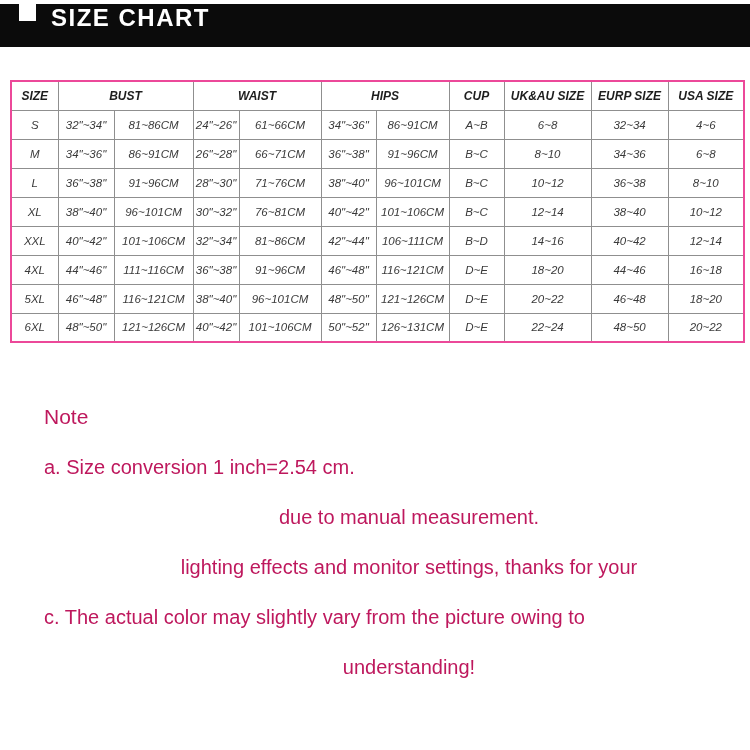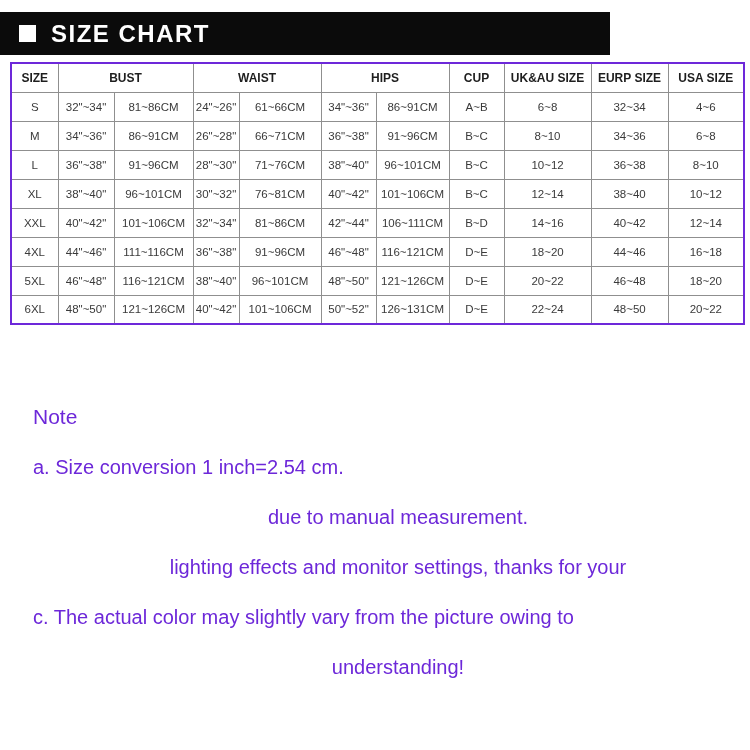--- a/index.html
+++ b/index.html
@@ -12,9 +12,9 @@
   }
   .banner {
     position:absolute;
-    top:12px; left:0; width:610px; height:43px;
+    top:4px; left:0; width:750px; height:43px;
     background:#0b0b0b;
-    display:flex; align-items:center;
+    display:flex; 
     padding-left:19px;
   }
   .banner .sq {

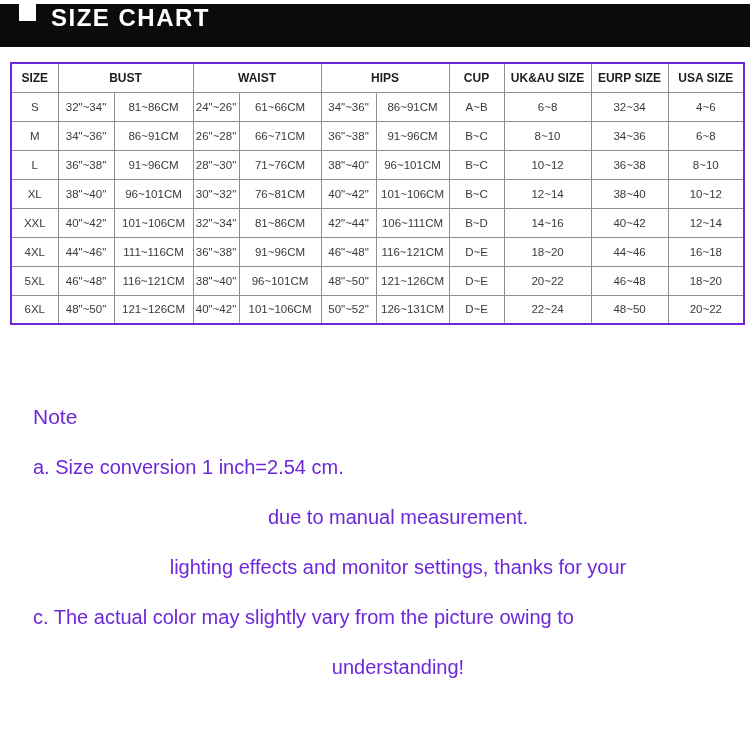--- a/index.html
+++ b/index.html
@@ -32,11 +32,12 @@
   }
   table.size-table {
     position:absolute;
-    top:62px; left:10px;
+    top:80px; left:10px;
     width:733px;
     border-collapse:collapse;
     table-layout:fixed;
-    border:2px solid #6d28d9;
+    border:2px solid #ec4899;
+    font-style:italic;
   }
   .size-table th, .size-table td {
     border:1px solid #8f8f8f;

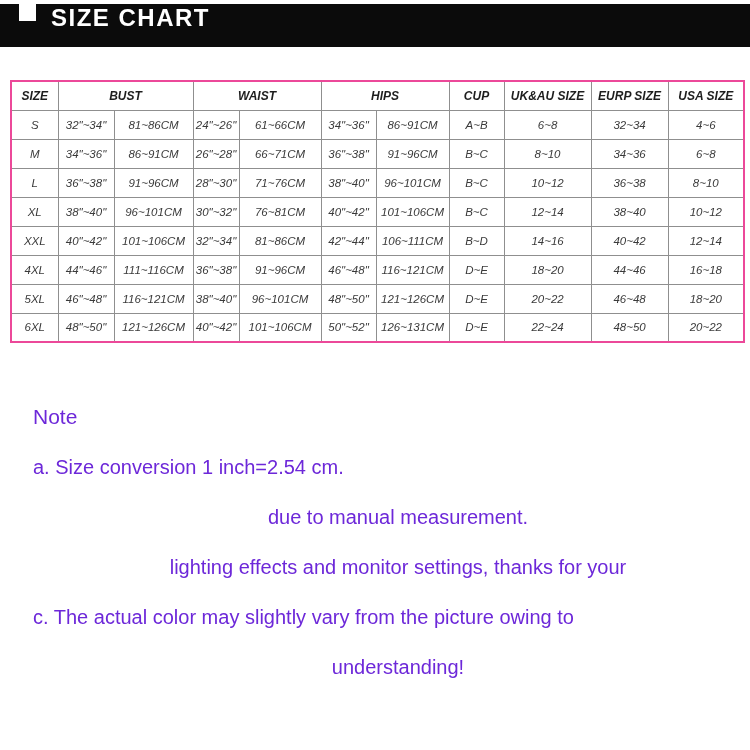--- a/index.html
+++ b/index.html
@@ -59,8 +59,8 @@
   }
   .notes {
     position:absolute;
-    top:392px; left:33px; width:700px;
-    color:#6d28d9;
+    top:392px; left:44px; width:700px;
+    color:#be185d;
     line-height:50px;
   }
   .note-heading { font-size:21px; }

